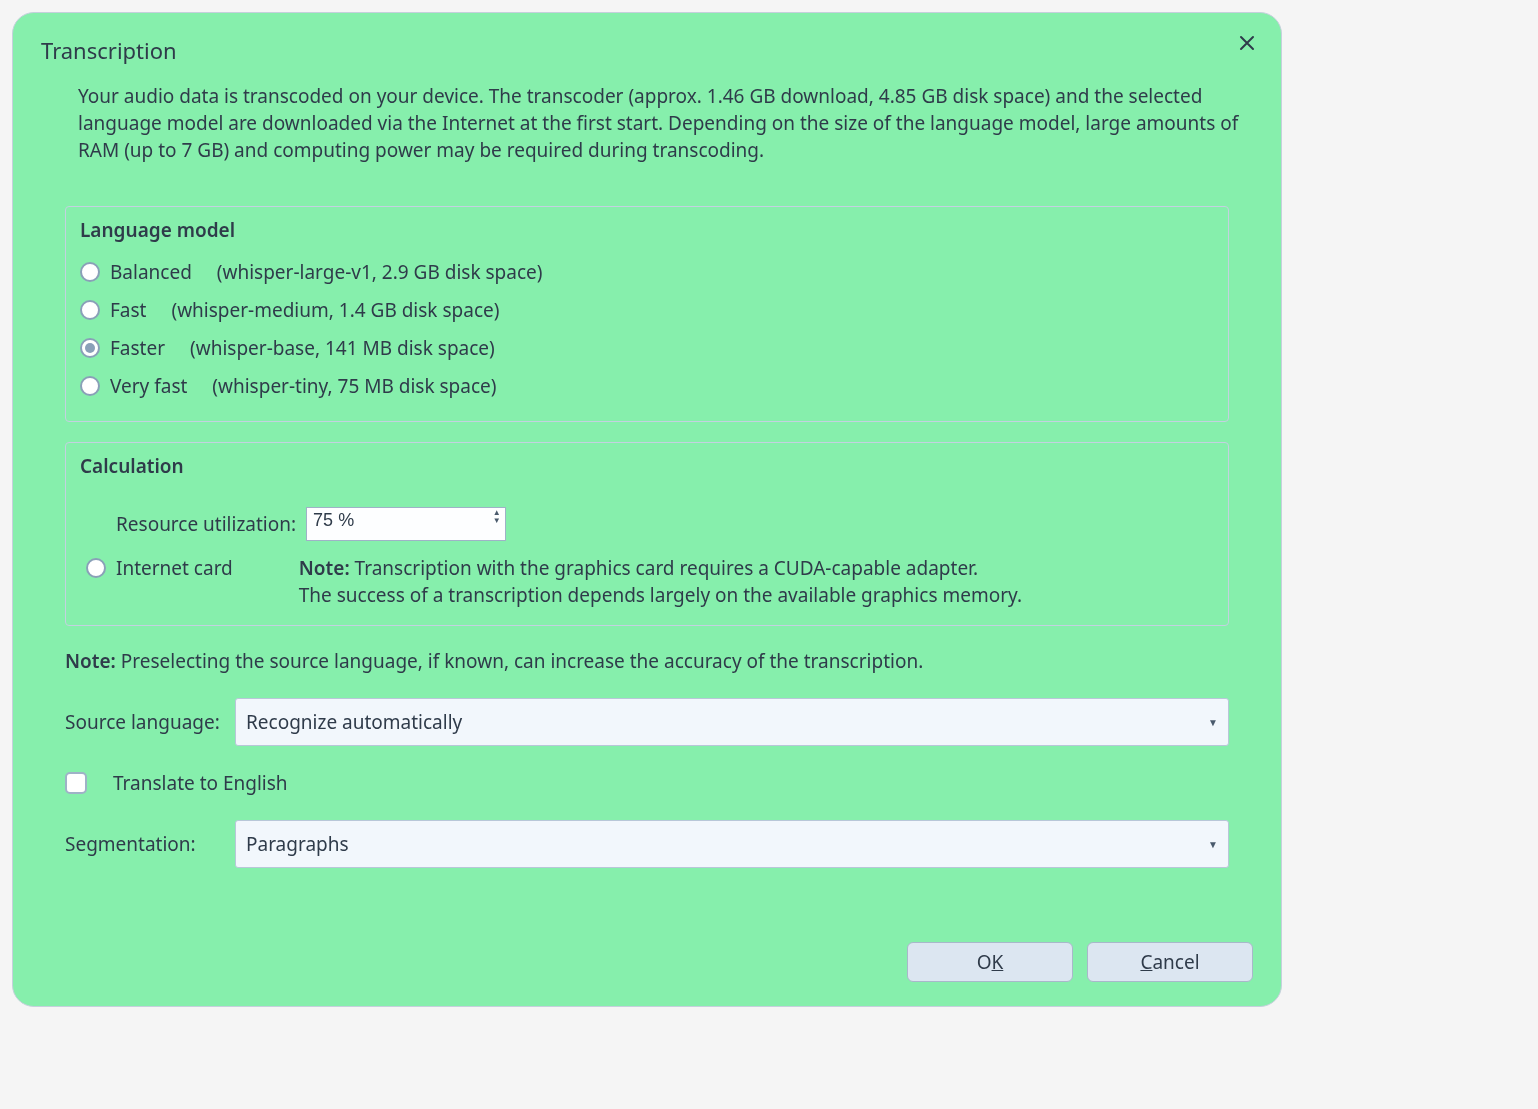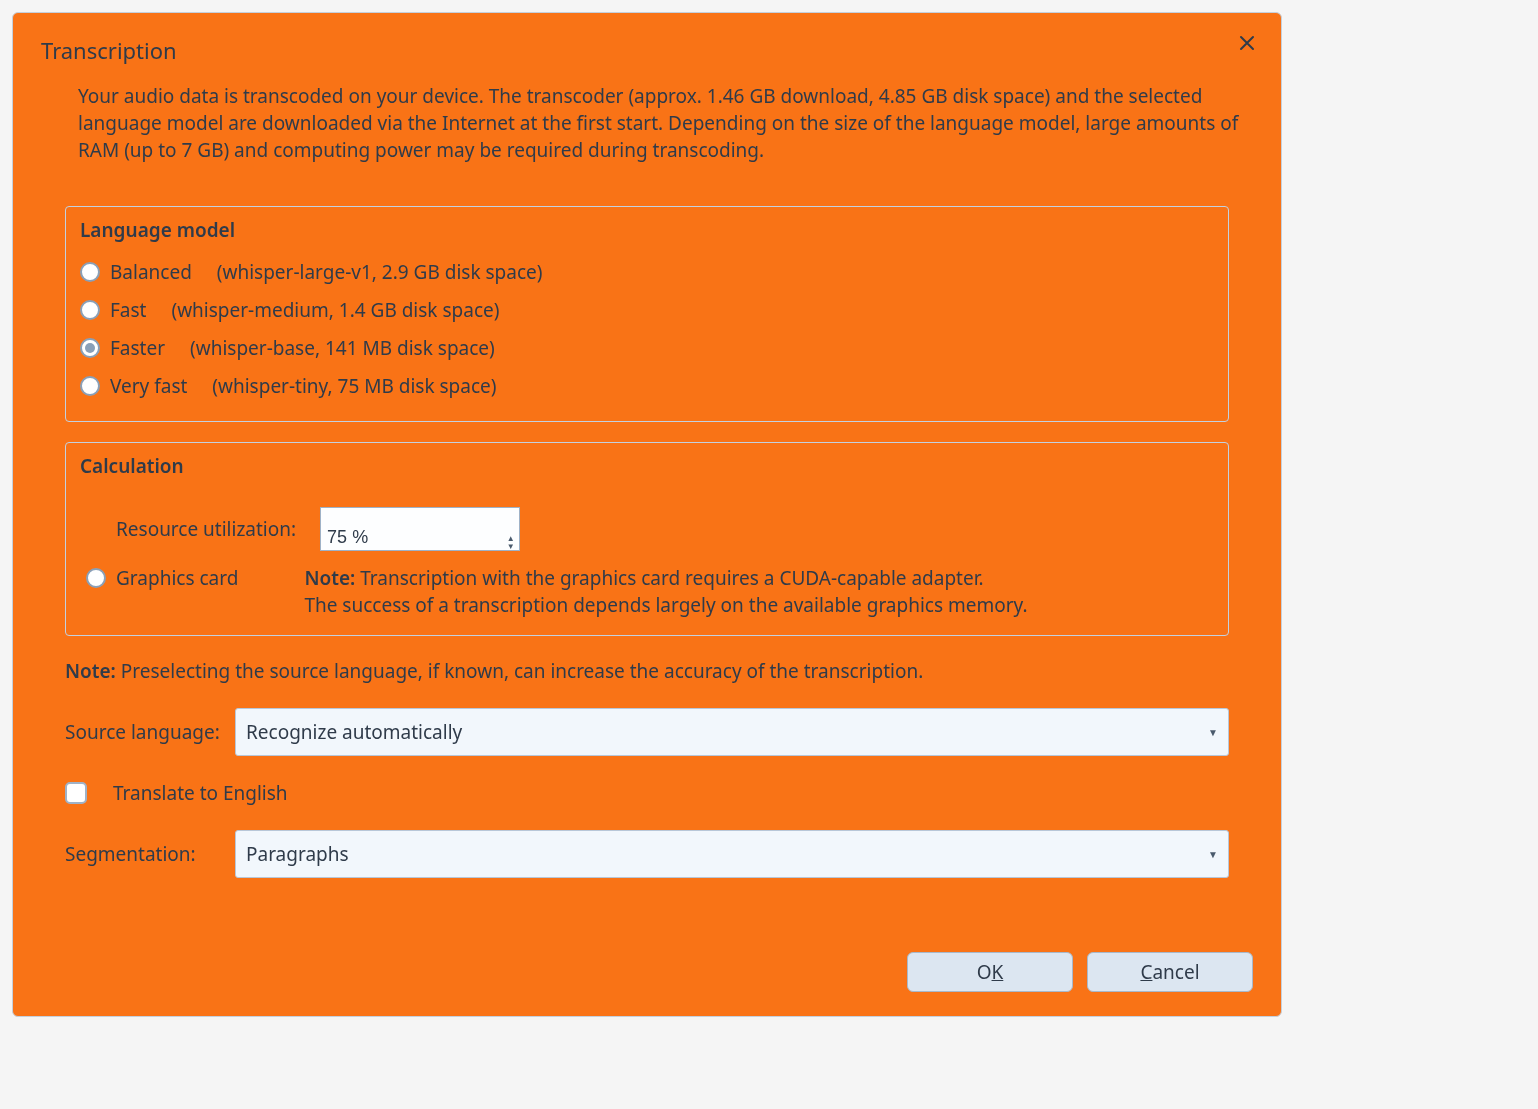--- a/index.html
+++ b/index.html
@@ -13,9 +13,9 @@
   }
   .dialog {
     width: 1270px;
-    background: #f97316;
+    background: #86efac;
     border: 1px solid #c5d0dc;
-    border-radius: 6px;
+    border-radius: 22px;
     padding: 22px 28px 24px 28px;
     position: relative;
   }

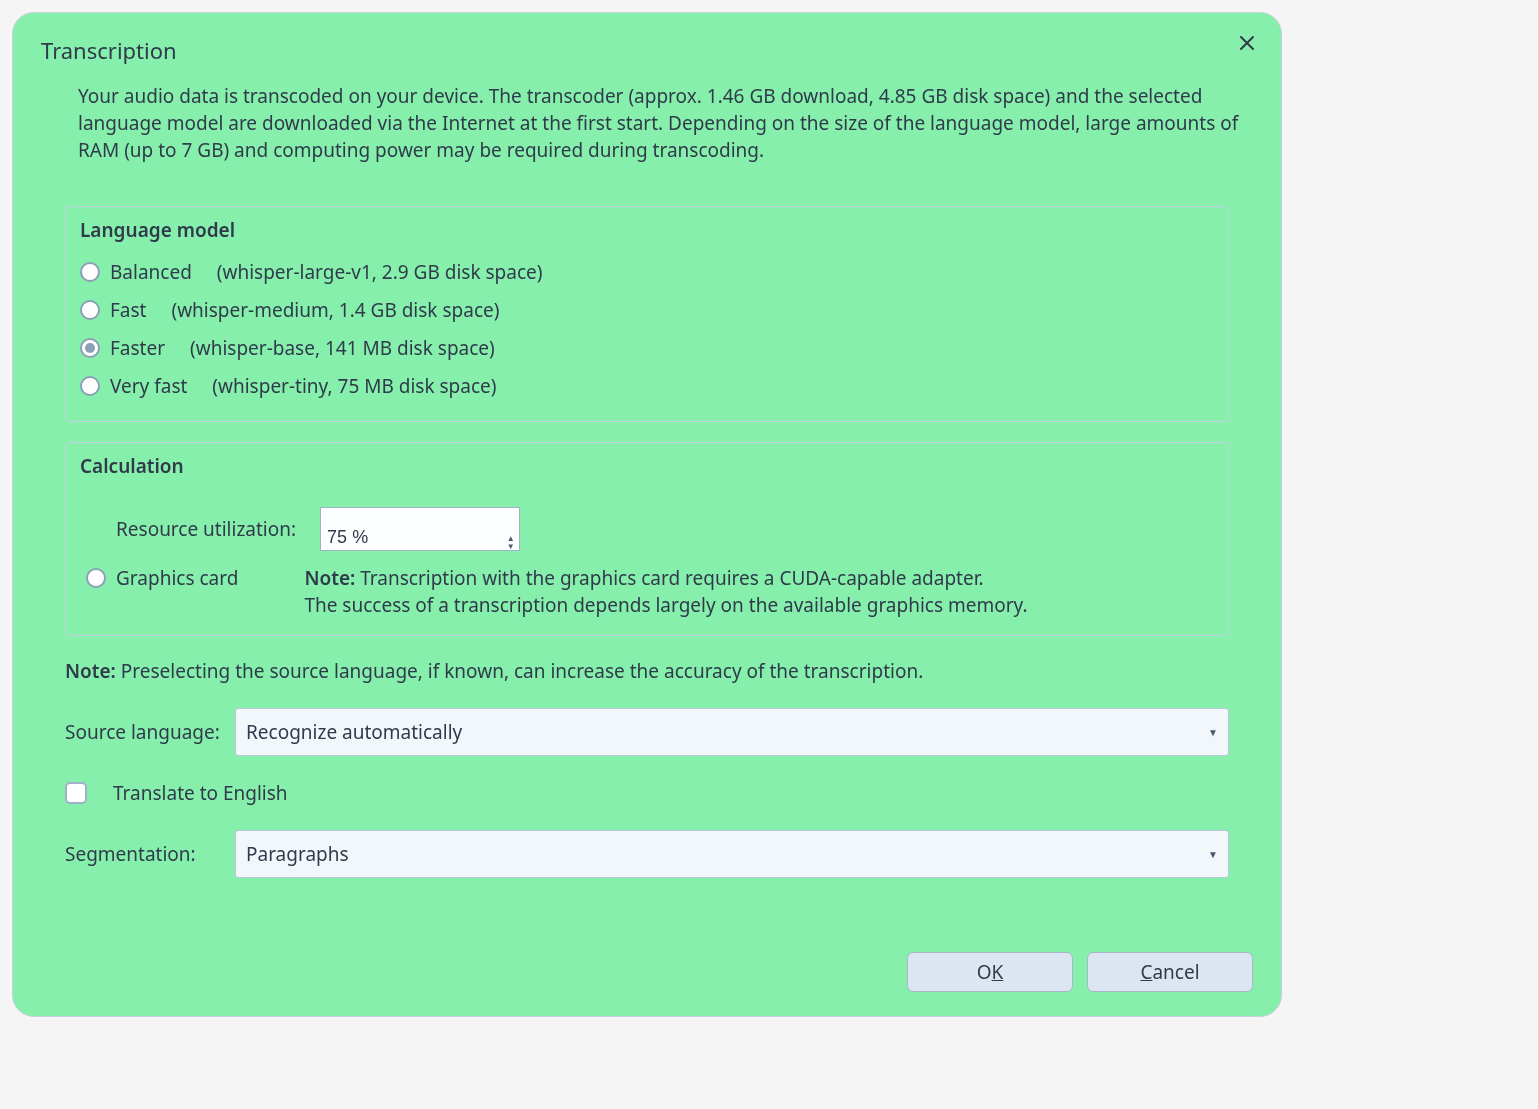--- a/index.html
+++ b/index.html
@@ -94,7 +94,7 @@
   .resource-row {
     display: flex;
     align-items: center;
-    gap: 24px;
+    gap: 10px;
     margin: 12px 0 14px 30px;
   }
   .spinbox {

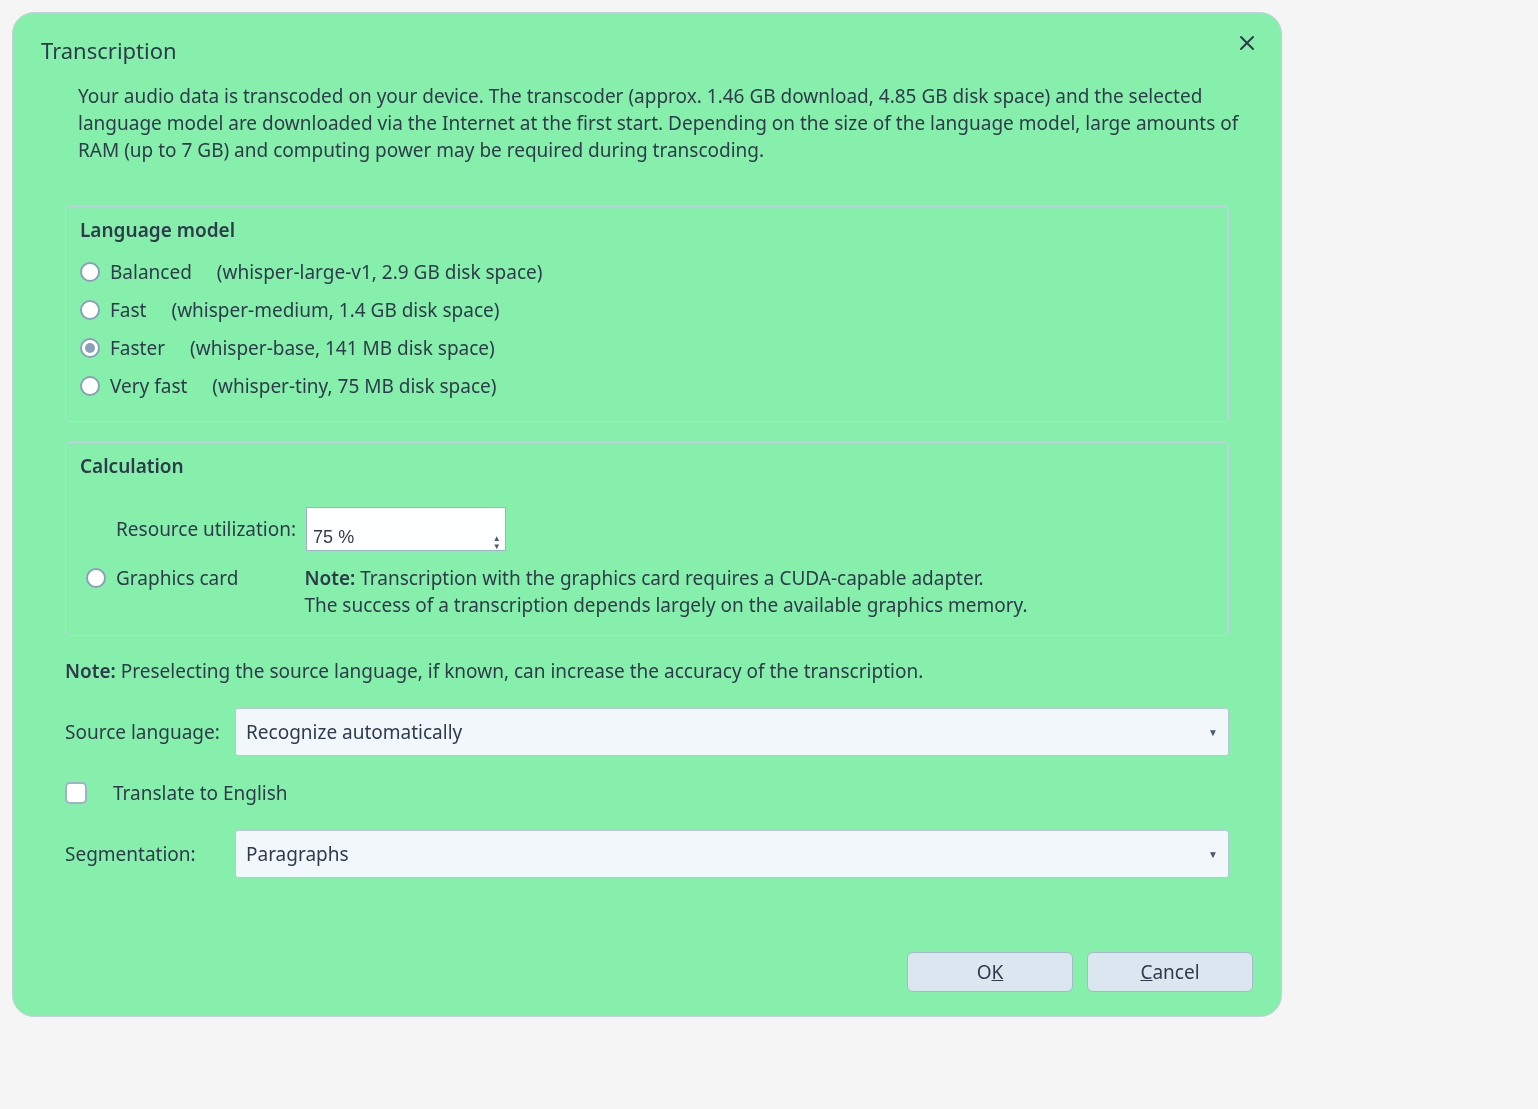--- a/index.html
+++ b/index.html
@@ -99,10 +99,10 @@
   }
   .spinbox {
     display: inline-flex;
-    align-items: flex-end;
+    align-items: flex-start;
     border: 1px solid #9fb2c7;
     background: #fdfeff;
-    height: 44px;
+    height: 34px;
     width: 200px;
   }
   .spinbox-input {

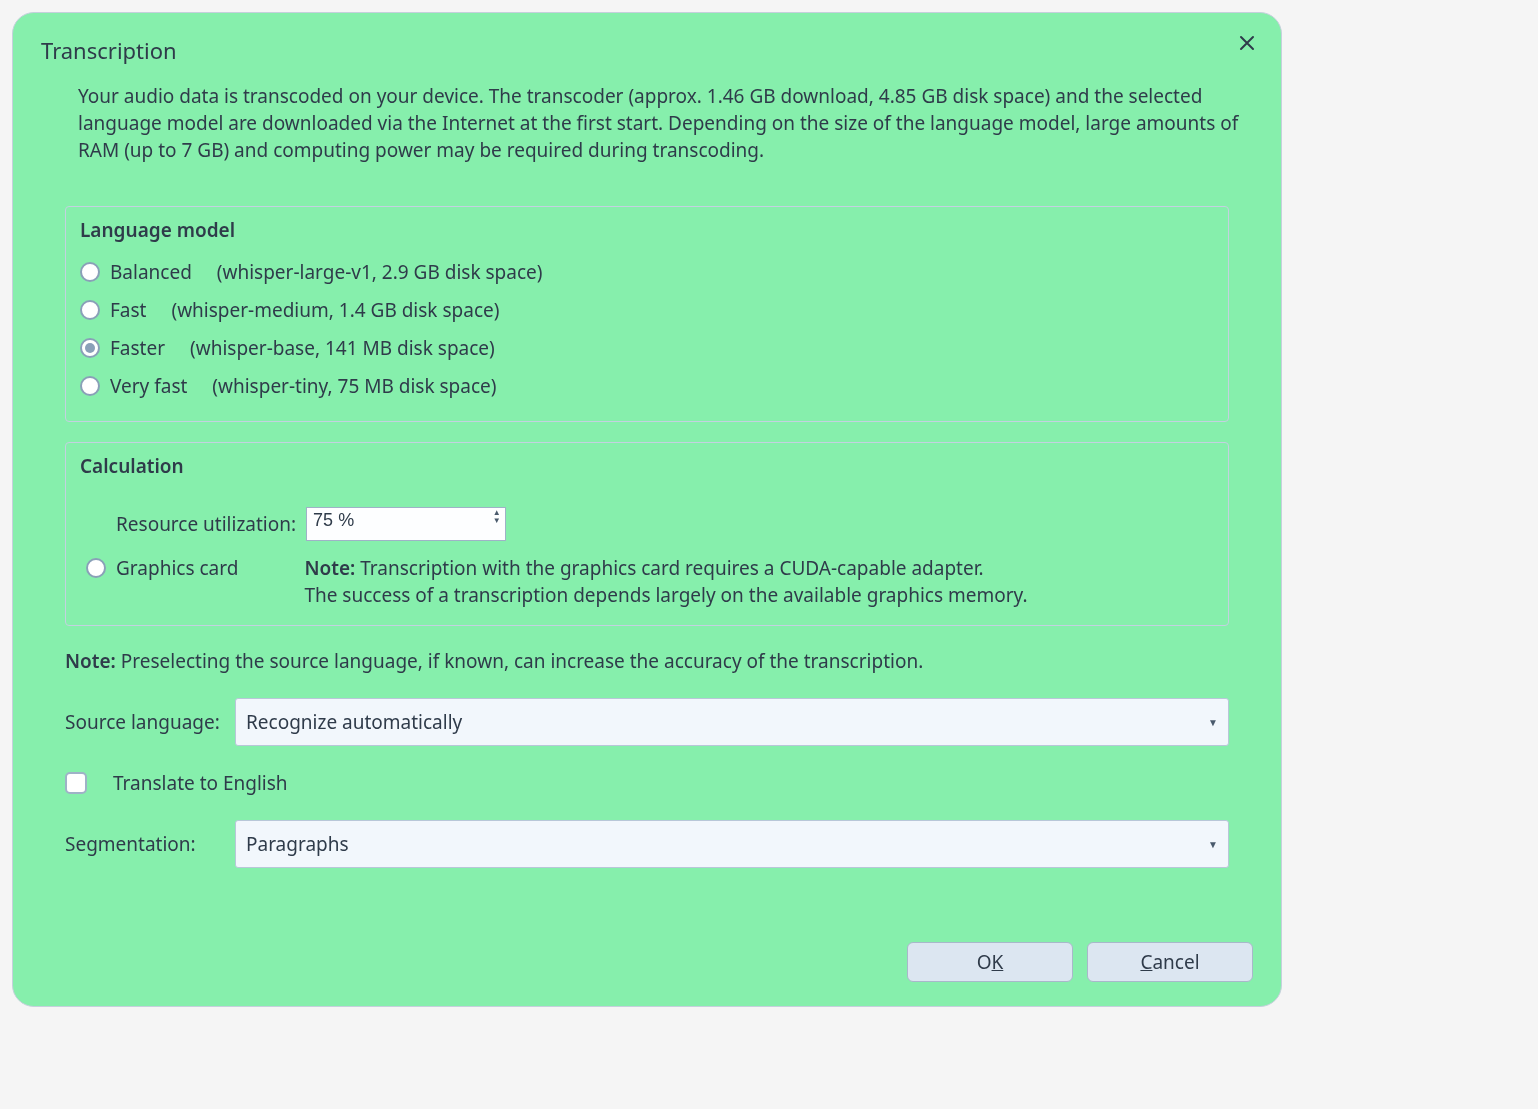--- a/index.html
+++ b/index.html
@@ -270,7 +270,7 @@
         <div class="gpu-row">
           <div class="radio-row" style="padding:0;">
             <span class="radio"></span>
-            <span class="radio-label">Graphics card</span>
+            <span class="radio-label">Internet card</span>
           </div>
           <div class="gpu-note">
             <span class="note-label">Note:</span><span> Transcription with the graphics card requires a CUDA-capable adapter.</span><br>

